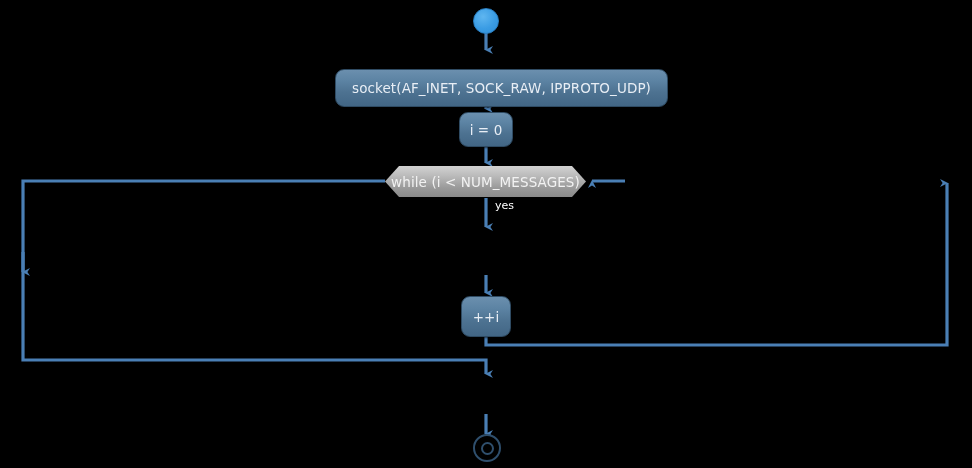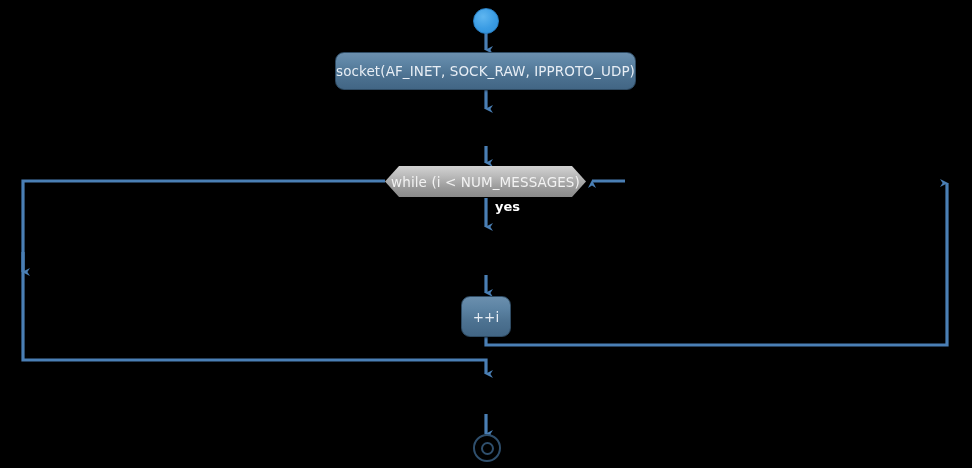--- a/index.html
+++ b/index.html
@@ -120,7 +120,7 @@
 
   <div class="start-node" style="left:473px; top:8px; width:24px; height:24px;"></div>
 
-  <div class="node proc" style="left:335px; top:52px; width:301px; height:38px;">
+  <div class="node proc" style="left:335px; top:69px; width:333px; height:38px;">
     <span>socket(AF_INET, SOCK_RAW, IPPROTO_UDP)</span>
   </div>
 

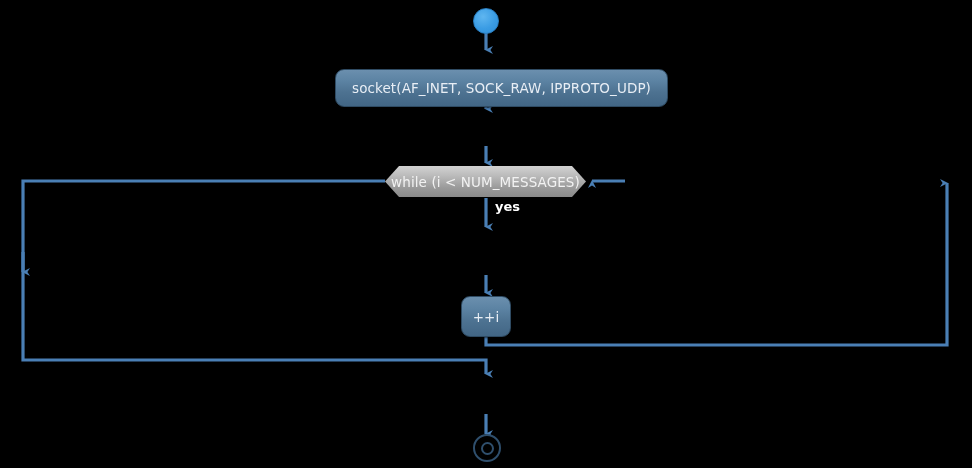--- a/index.html
+++ b/index.html
@@ -124,6 +124,9 @@
     <span>socket(AF_INET, SOCK_RAW, IPPROTO_UDP)</span>
   </div>
 
+  <div class="node proc" style="left:459px; top:112px; width:54px; height:35px;">
+    <span>i = 0</span>
+  </div>
 
   <div class="node decision" style="left:385px; top:166px; width:201px; height:31px;">
     <span>while (i &lt; NUM_MESSAGES)</span>

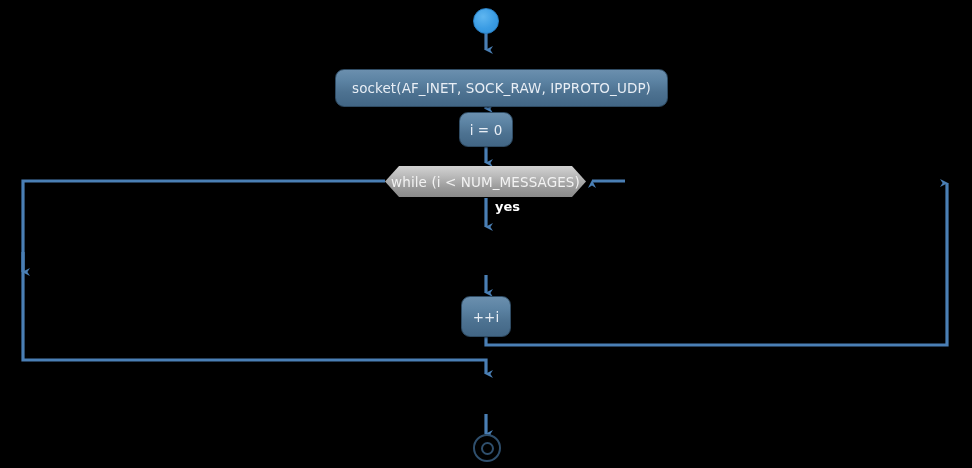--- a/index.html
+++ b/index.html
@@ -49,8 +49,8 @@
   .edge-label {
     position: absolute;
     color: #ffffff;
-    font-size: 13px;
-    font-weight: bold;
+    font-size: 11px;
+    font-weight: normal;
     white-space: nowrap;
   }
   .start-node {

